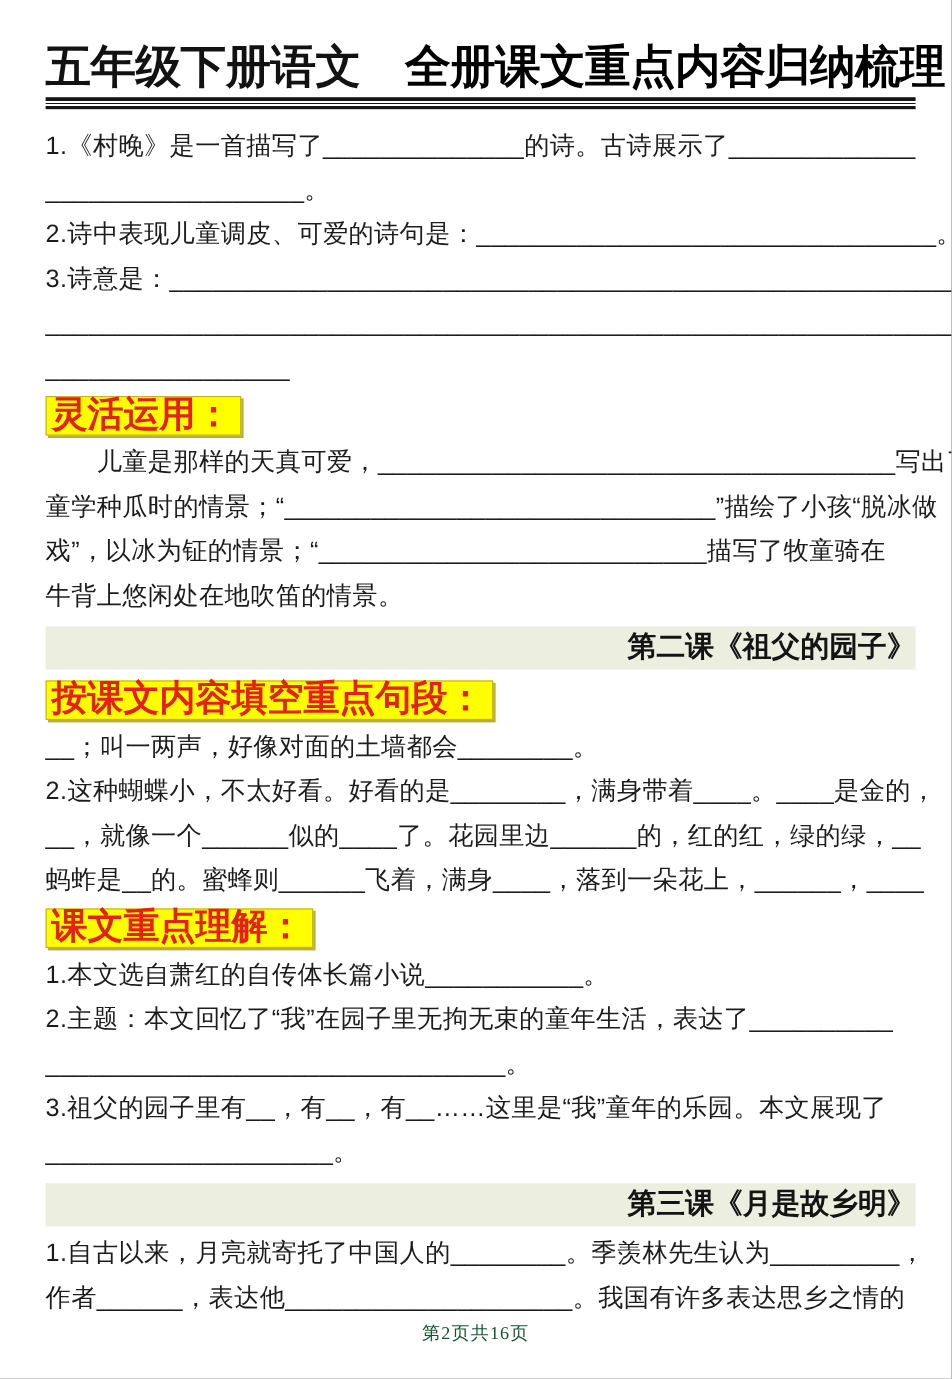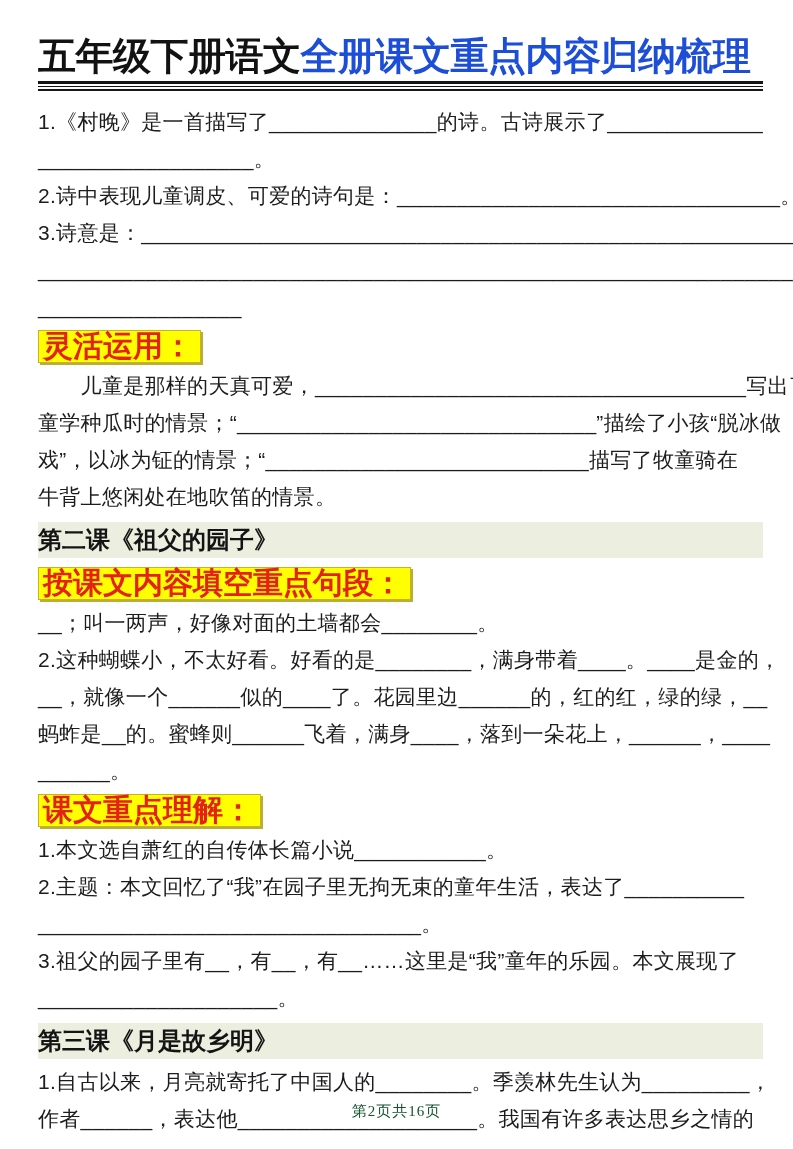--- a/index.html
+++ b/index.html
@@ -23,7 +23,7 @@
     white-space:nowrap;
   }
   .title .t-black{color:#121212;}
-  .title .t-red{color:#1d4ed8;}
+  .title .t-red{color:#000000;margin-left:37px;}
   .title-rule{
     margin-top:3px;
     height:10px;

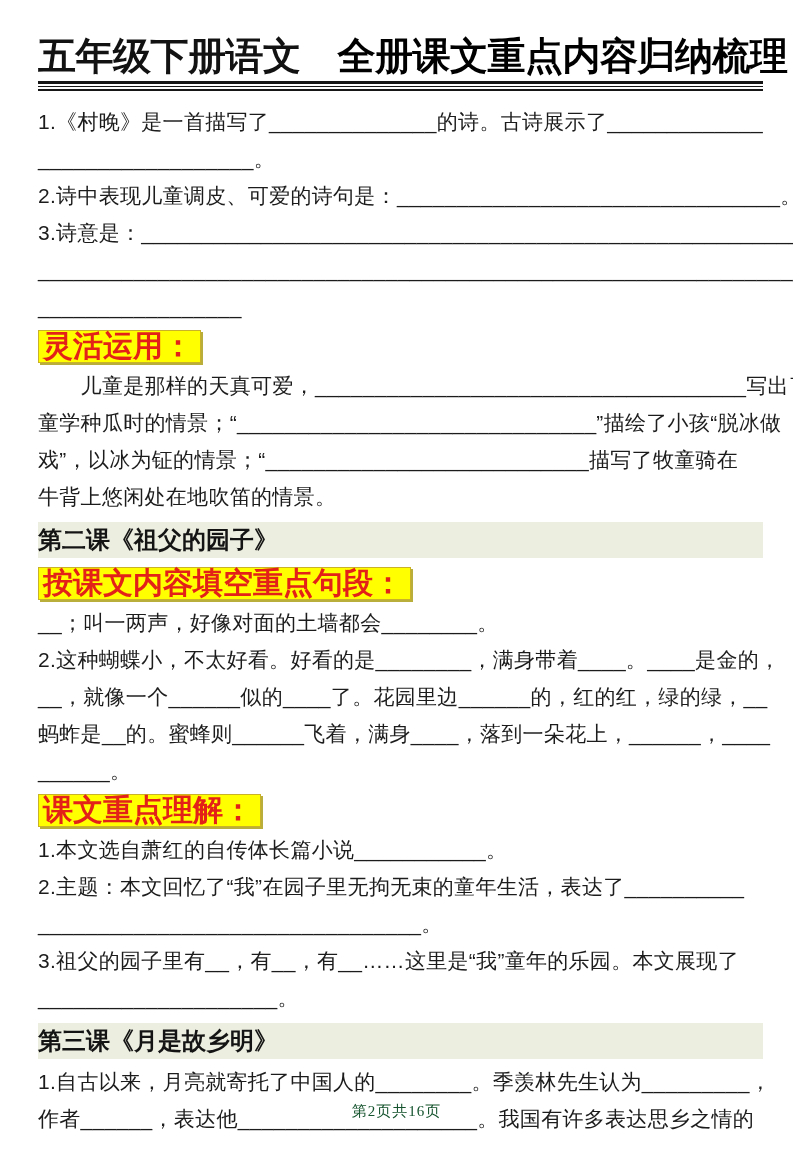--- a/index.html
+++ b/index.html
@@ -57,7 +57,7 @@
   .section-bar{
     margin:7px 0 4px 0;
     background:#ecefe0;
-    text-align:left;
+    text-align:right;
     font-size:24px;
     font-weight:bold;
     color:#141414;

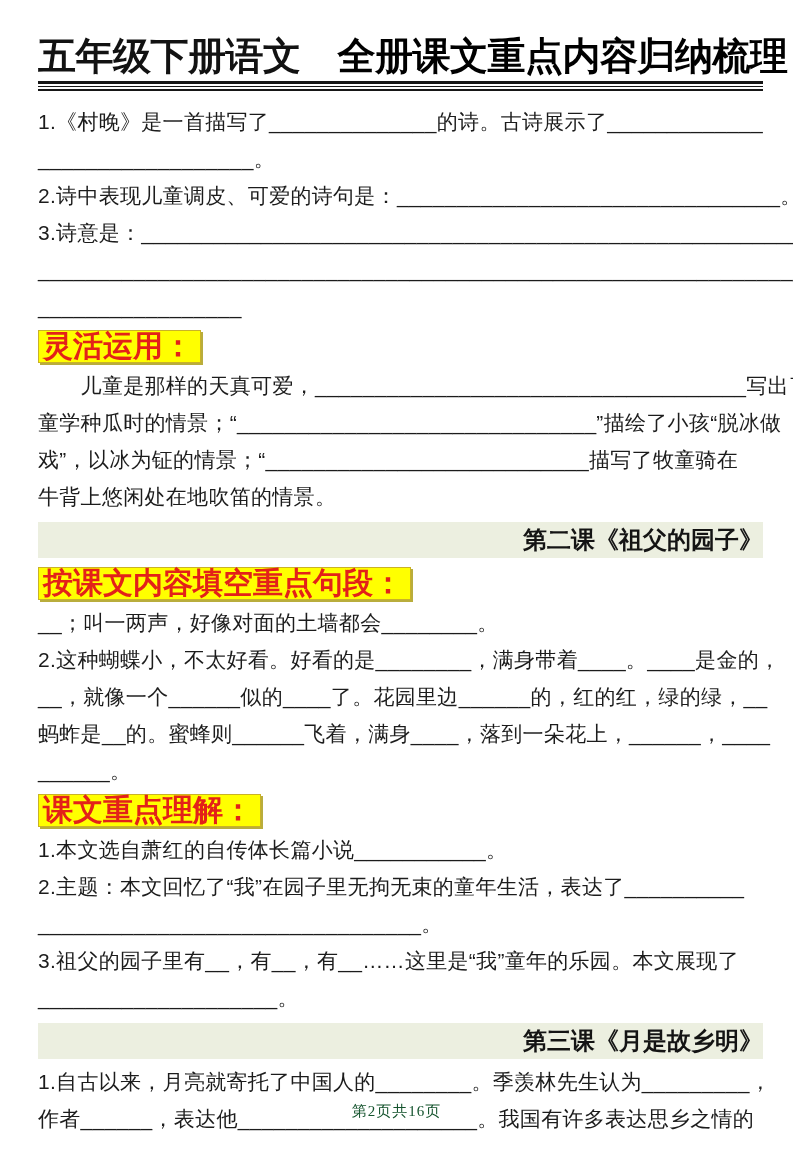--- a/index.html
+++ b/index.html
@@ -107,7 +107,6 @@
     <div class="line">2.这种蝴蝶小，不太好看。好看的是________，满身带着____。____是金的，</div>
     <div class="line">__，就像一个______似的____了。花园里边______的，红的红，绿的绿，__</div>
     <div class="line">蚂蚱是__的。蜜蜂则______飞着，满身____，落到一朵花上，______，____</div>
-    <div class="line">______。</div>
   </div>
 
   <div>

